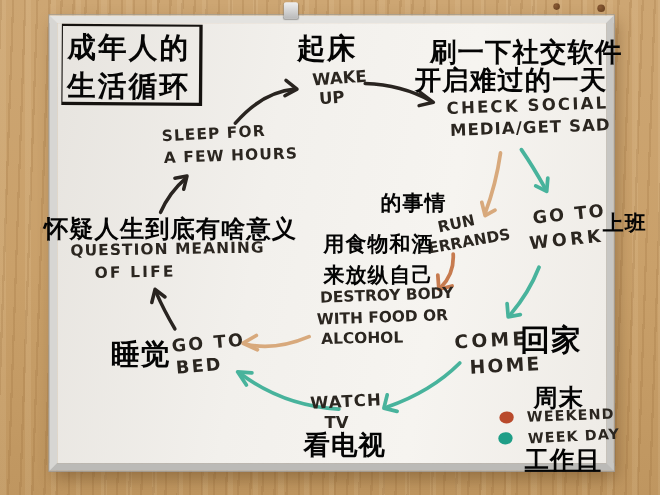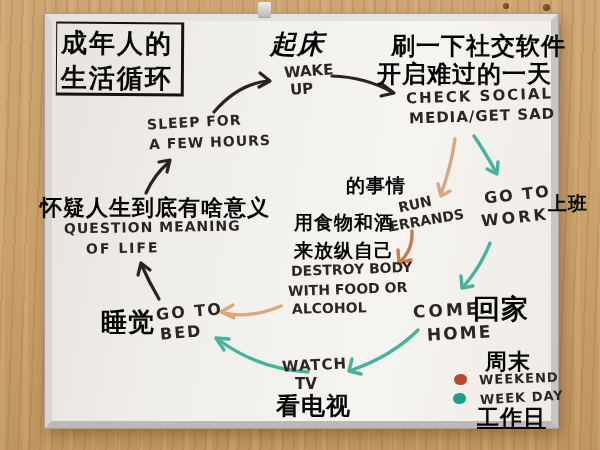--- a/index.html
+++ b/index.html
@@ -91,7 +91,7 @@
     <div class="tline">生活循环</div>
   </div>
 
-  <div class="abs zh" style="left:270px;top:30px;font-size:26px;font-style:italic;">起床</div>
+  <div class="abs zh" style="left:270px;top:30px;font-size:26px;">起床</div>
   <div class="abs hw" style="left:284px;top:62px;font-size:15px;transform:rotate(-4deg);">WAKE</div>
   <div class="abs hw" style="left:290px;top:80px;font-size:15px;transform:rotate(-4deg);">UP</div>
 

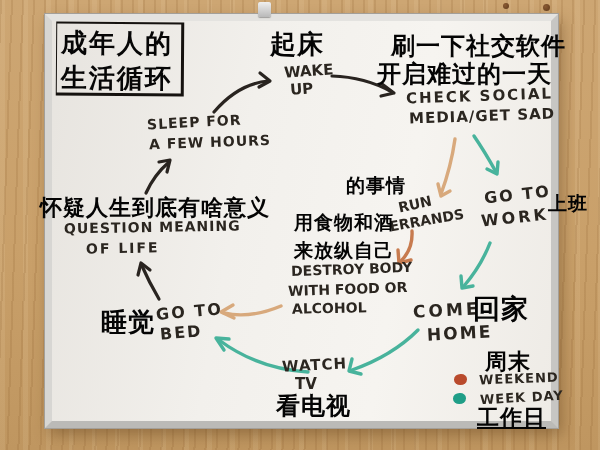--- a/index.html
+++ b/index.html
@@ -95,7 +95,7 @@
   <div class="abs hw" style="left:284px;top:62px;font-size:15px;transform:rotate(-4deg);">WAKE</div>
   <div class="abs hw" style="left:290px;top:80px;font-size:15px;transform:rotate(-4deg);">UP</div>
 
-  <div class="abs zh" style="left:391px;top:35px;font-size:24px;font-family:Liberation Mono, monospace;">刷一下社交软件</div>
+  <div class="abs zh" style="left:391px;top:35px;font-size:24px;">刷一下社交软件</div>
   <div class="abs zh" style="left:377px;top:61px;font-size:24px;">开启难过的一天</div>
   <div class="abs hw" style="left:406px;top:87px;font-size:15px;letter-spacing:2px;transform:rotate(-2deg);">CHECK SOCIAL</div>
   <div class="abs hw" style="left:409px;top:107px;font-size:15px;letter-spacing:1px;transform:rotate(-2deg);">MEDIA/GET SAD</div>

